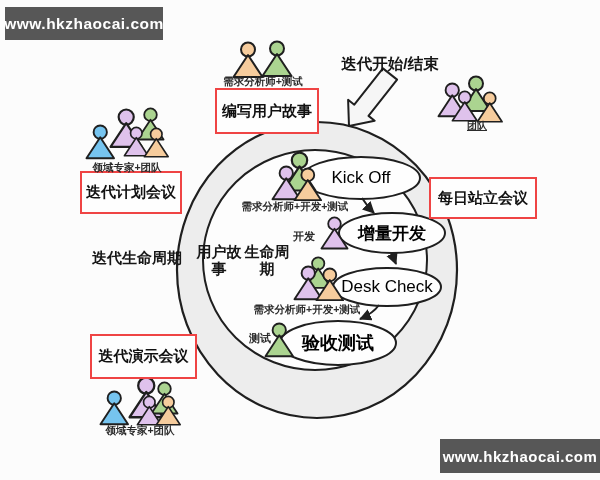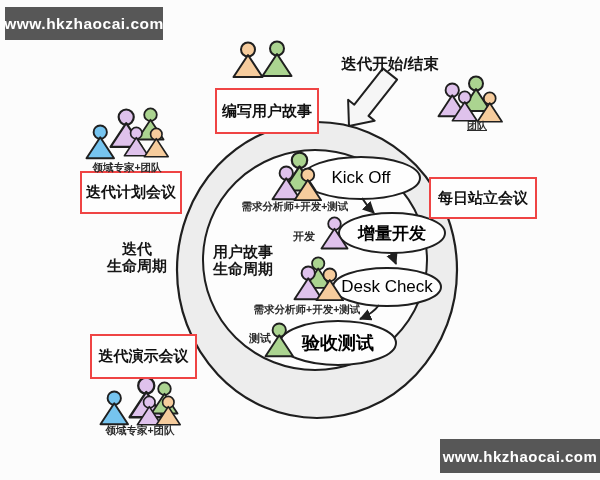--- a/index.html
+++ b/index.html
@@ -146,6 +146,7 @@
   <div class="abs step-label lbl-deskcheck">Desk Check</div>
   <div class="abs step-label lbl-acceptance">验收测试</div>
 
+  <div class="abs role-label rl-a">需求分析师+测试</div>
   <div class="abs role-label rl-b">团队</div>
   <div class="abs role-label rl-c">领域专家+团队</div>
   <div class="abs role-label rl-d">领域专家+团队</div>

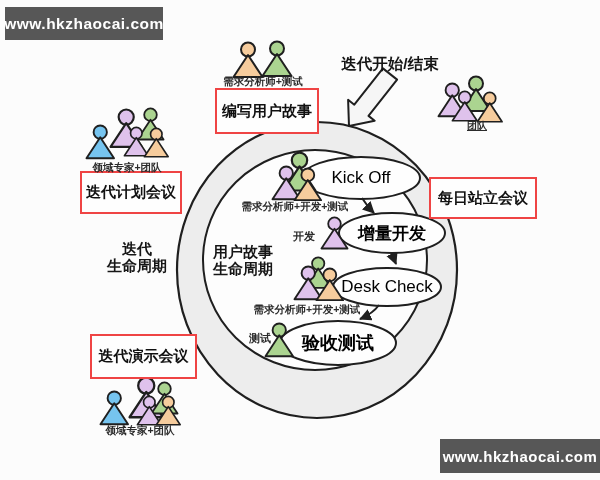--- a/index.html
+++ b/index.html
@@ -25,7 +25,7 @@
   .box-demo { left:90px; top:334px; width:103px; height:41px; }
   .free-label { font-weight:bold; color:#161616; }
   .start-end { left:330px; top:54px; width:120px; height:20px; font-size:15.5px; }
-  .lifecycle { flex-direction:column; font-size:15px; line-height:17px; }
+  .lifecycle { flex-direction:row; font-size:15px; line-height:17px; }
   .iter-lifecycle { left:87px; top:239px; width:100px; height:36px; }
   .story-lifecycle { left:195px; top:242px; width:96px; height:36px; }
   .step-label { color:#000000; }

